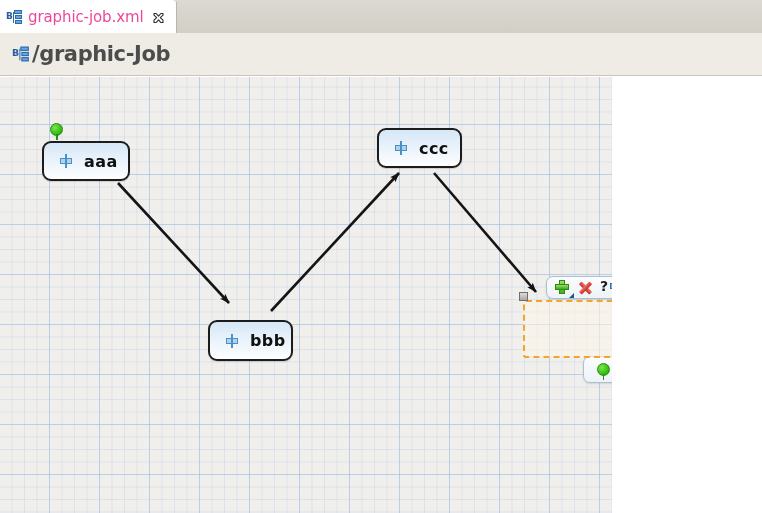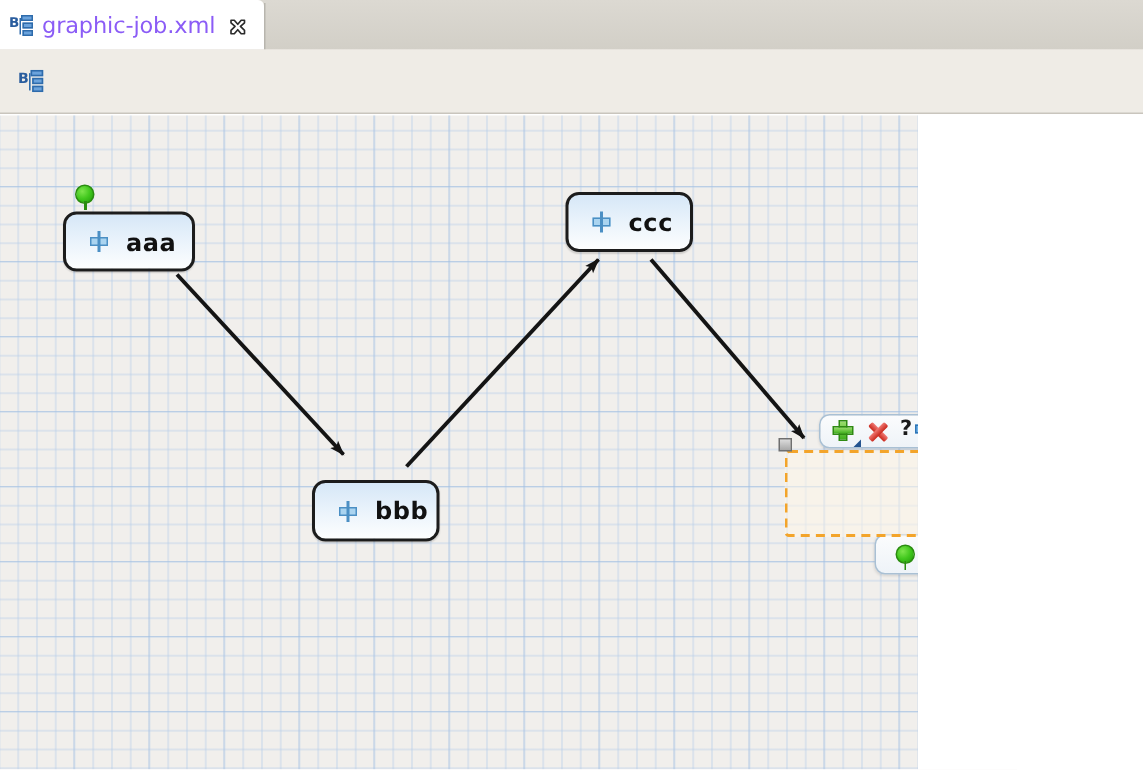--- a/index.html
+++ b/index.html
@@ -55,7 +55,7 @@
   }
   .tab-title {
     font-size: 15px;
-    color: #8b5cf6;
+    color: #ec4899;
     letter-spacing: -0.1px;
     white-space: nowrap;
     margin-left: 5px;

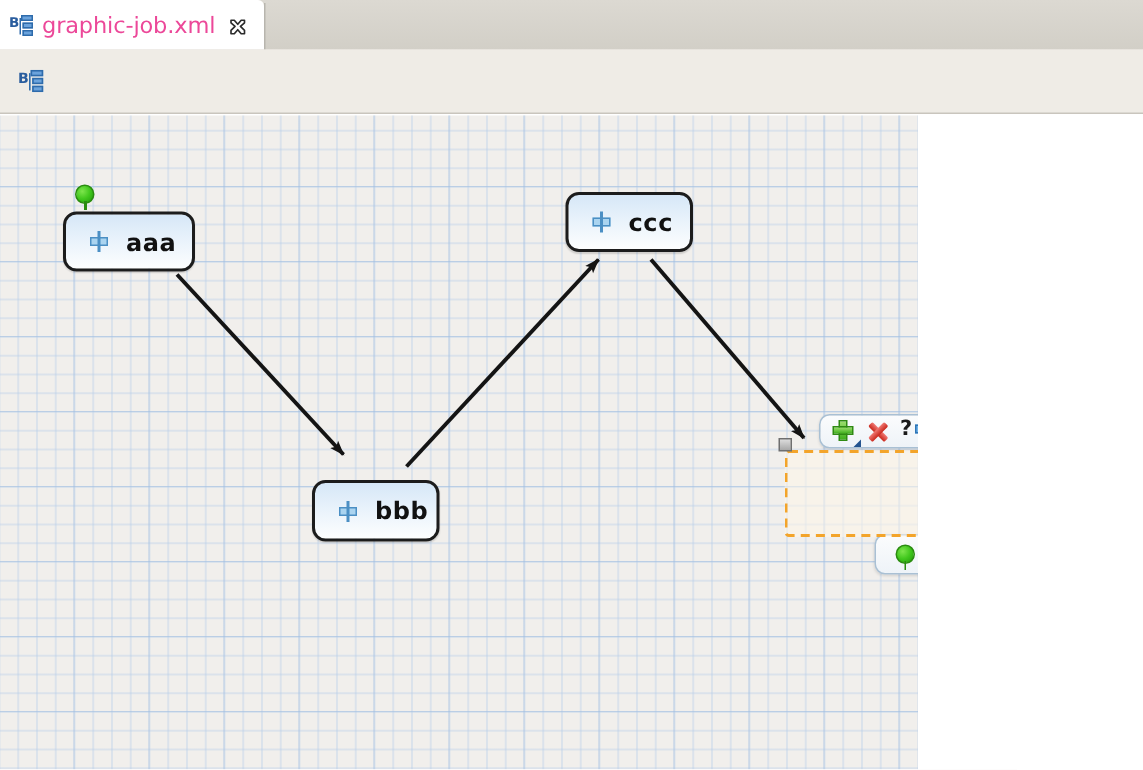--- a/index.html
+++ b/index.html
@@ -400,6 +400,7 @@
       <span class="sq s2"></span>
       <span class="sq s3"></span>
     </span>
+    <span class="header-title">/graphic-Job</span>
   </div>
 
   <div class="canvas">

